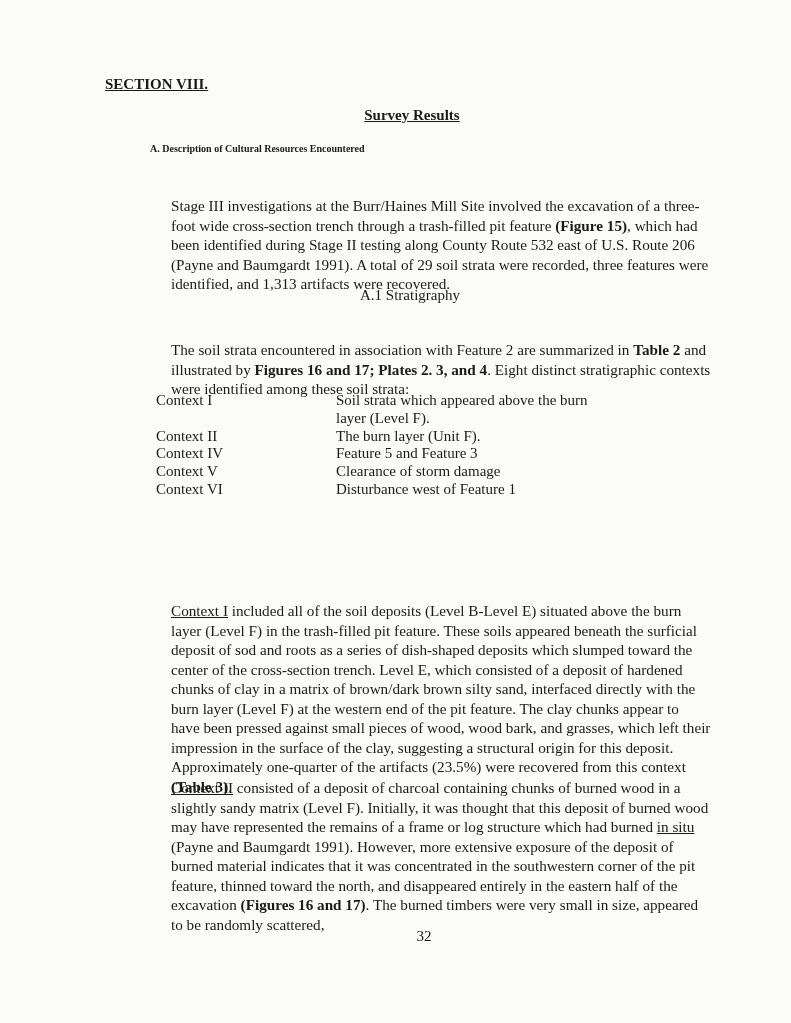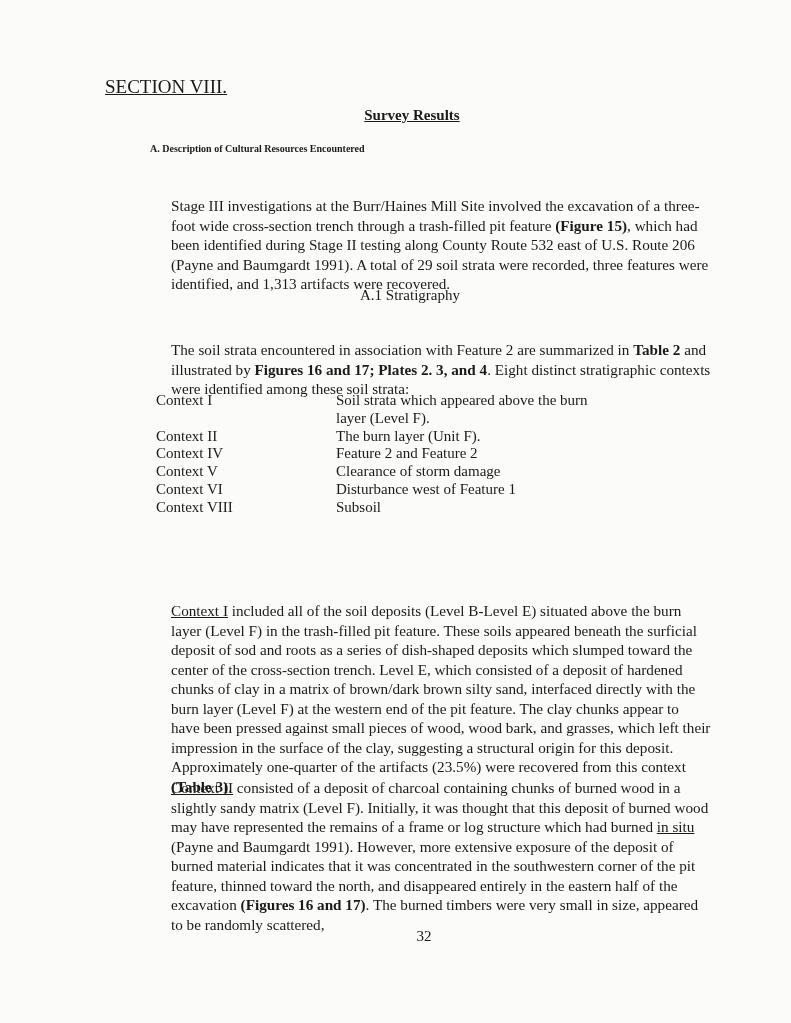--- a/index.html
+++ b/index.html
@@ -10,7 +10,7 @@
   }
   .page { position: absolute; left: 0; top: 0; width: 791px; height: 1023px; }
   .abs { position: absolute; white-space: nowrap; }
-  .section { left: 105px; top: 76px; font-weight: normal; text-decoration: underline; font-size: 19px; }
+  .section { left: 105px; top: 76px; font-weight: bold; text-decoration: underline; font-size: 15px; }
   .title { left: 0; width: 824px; text-align: center; top: 107px; font-weight: bold; text-decoration: underline; font-size: 15px; }
   .subhead { left: 150px; top: 143px; font-weight: bold; font-size: 10px; }
   .para { position: absolute; left: 107px; width: 620px; line-height: 19.5px; text-align: left; }

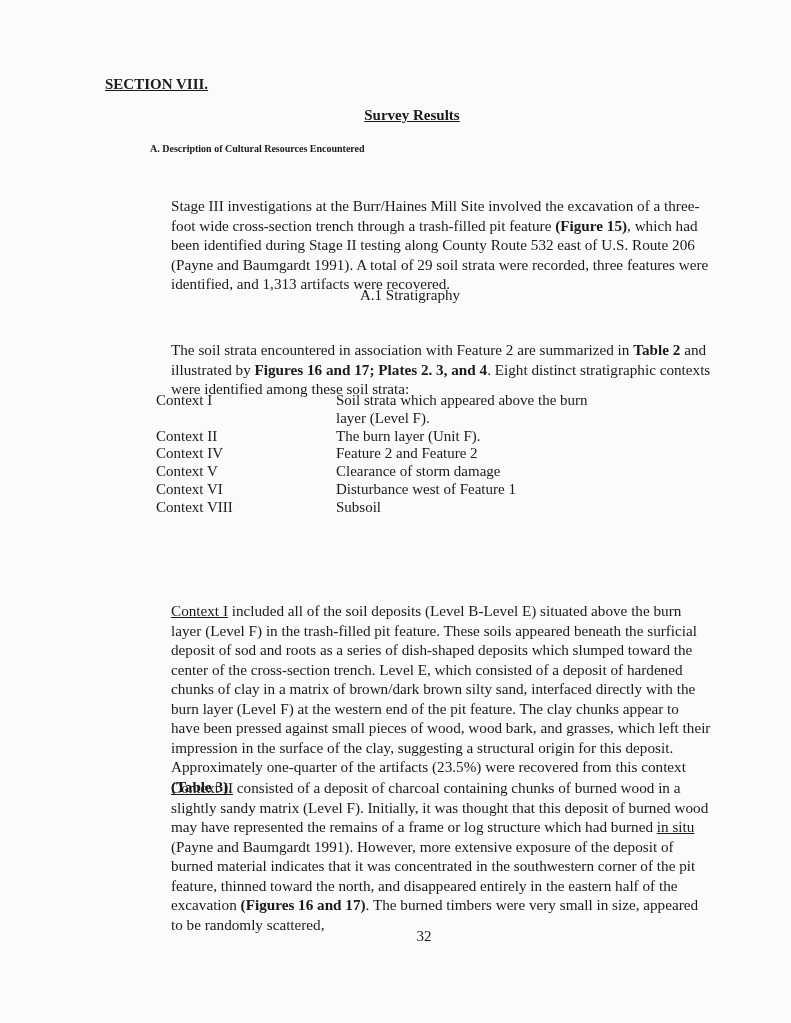--- a/index.html
+++ b/index.html
@@ -56,7 +56,7 @@
         </tr>
         <tr>
           <td class="label">Context IV</td>
-          <td class="desc">Feature 2 and Feature 2</td>
+          <td class="desc">Feature 5 and Feature 3</td>
         </tr>
         <tr>
           <td class="label">Context V</td>

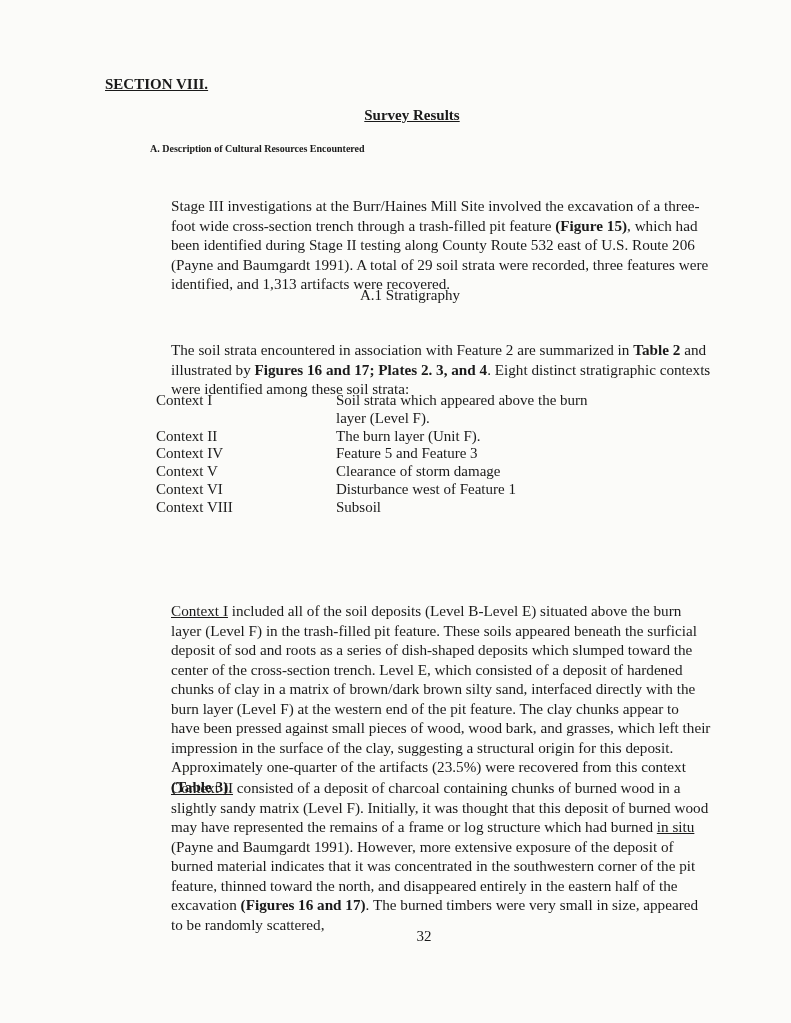--- a/index.html
+++ b/index.html
@@ -66,10 +66,6 @@
           <td class="label">Context VI</td>
           <td class="desc">Disturbance west of Feature 1</td>
         </tr>
-        <tr>
-          <td class="label">Context VIII</td>
-          <td class="desc">Subsoil</td>
-        </tr>
       </tbody>
   </table>
 

